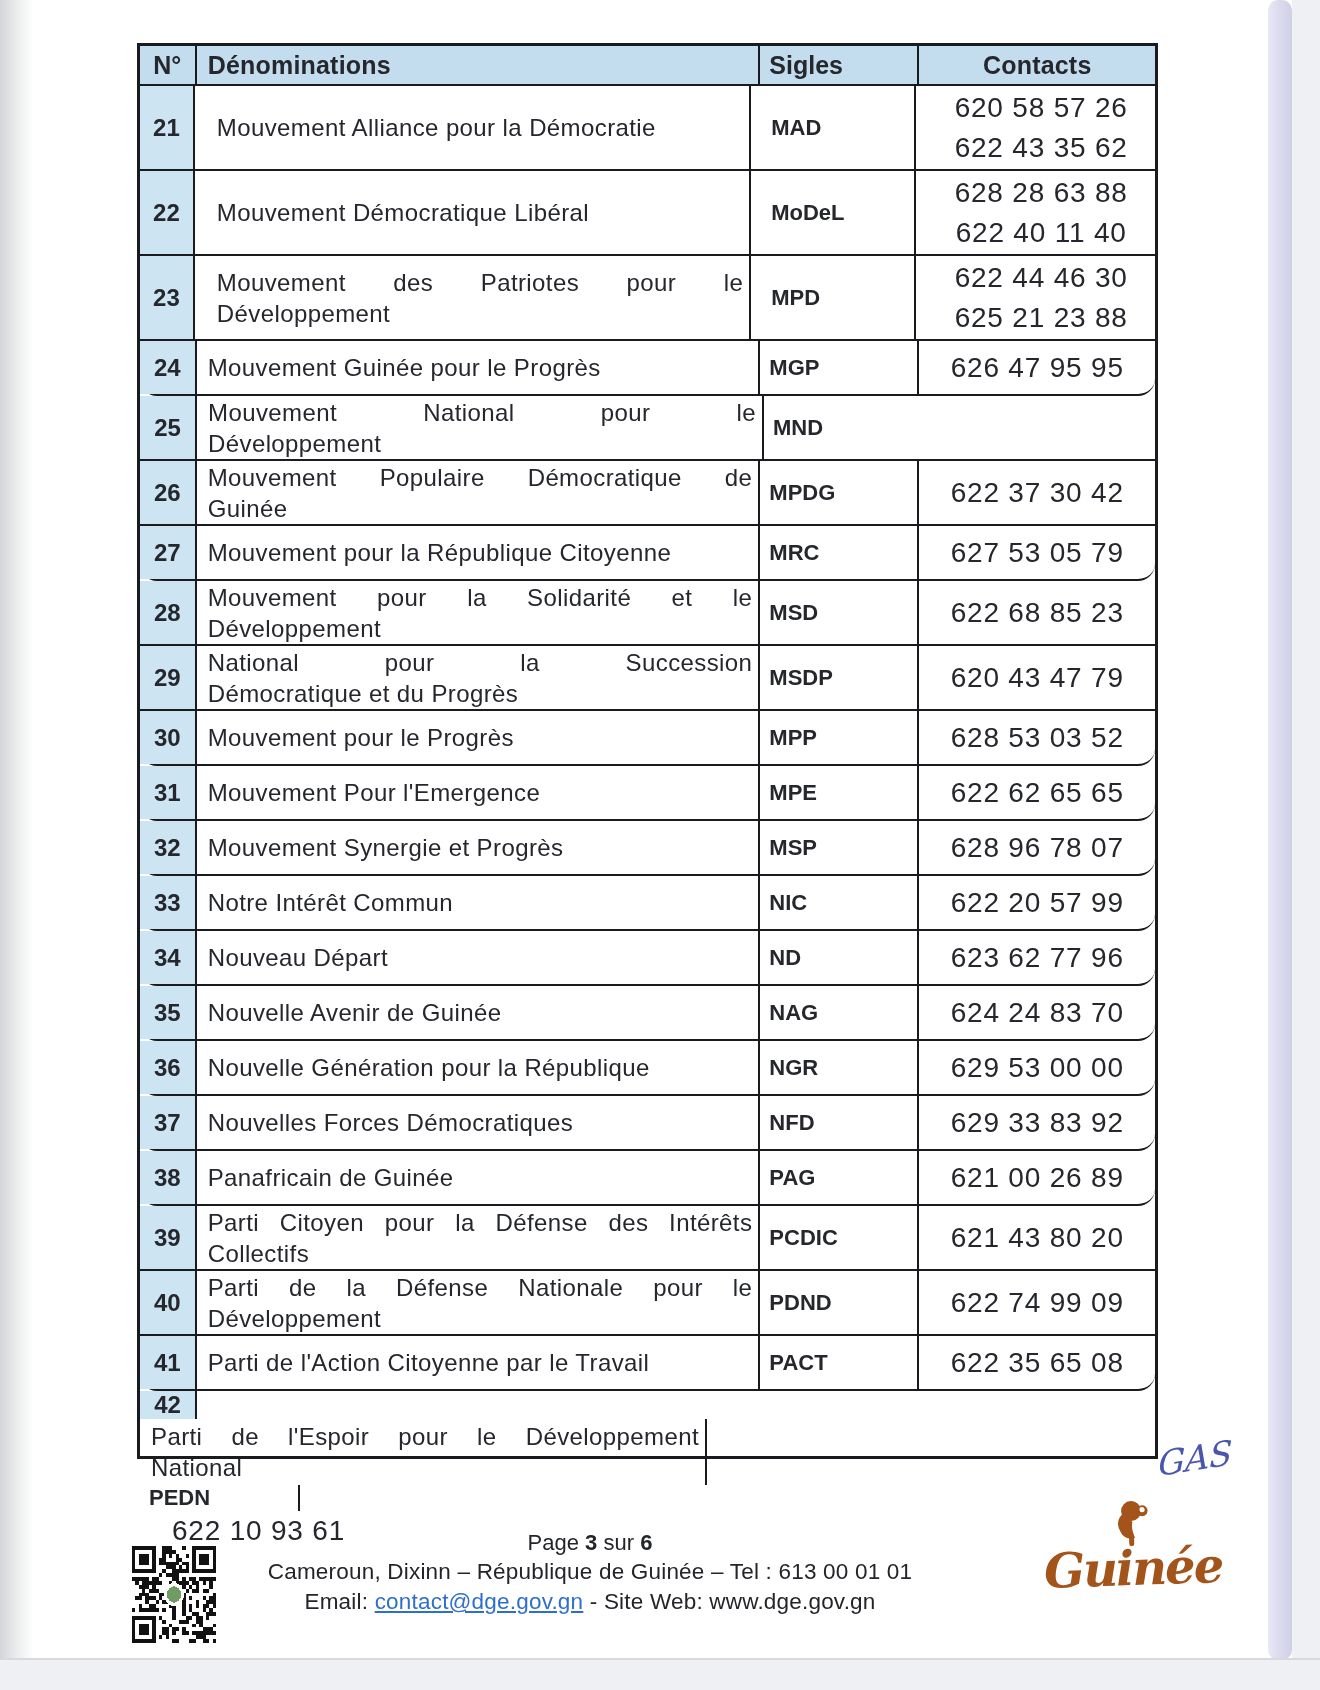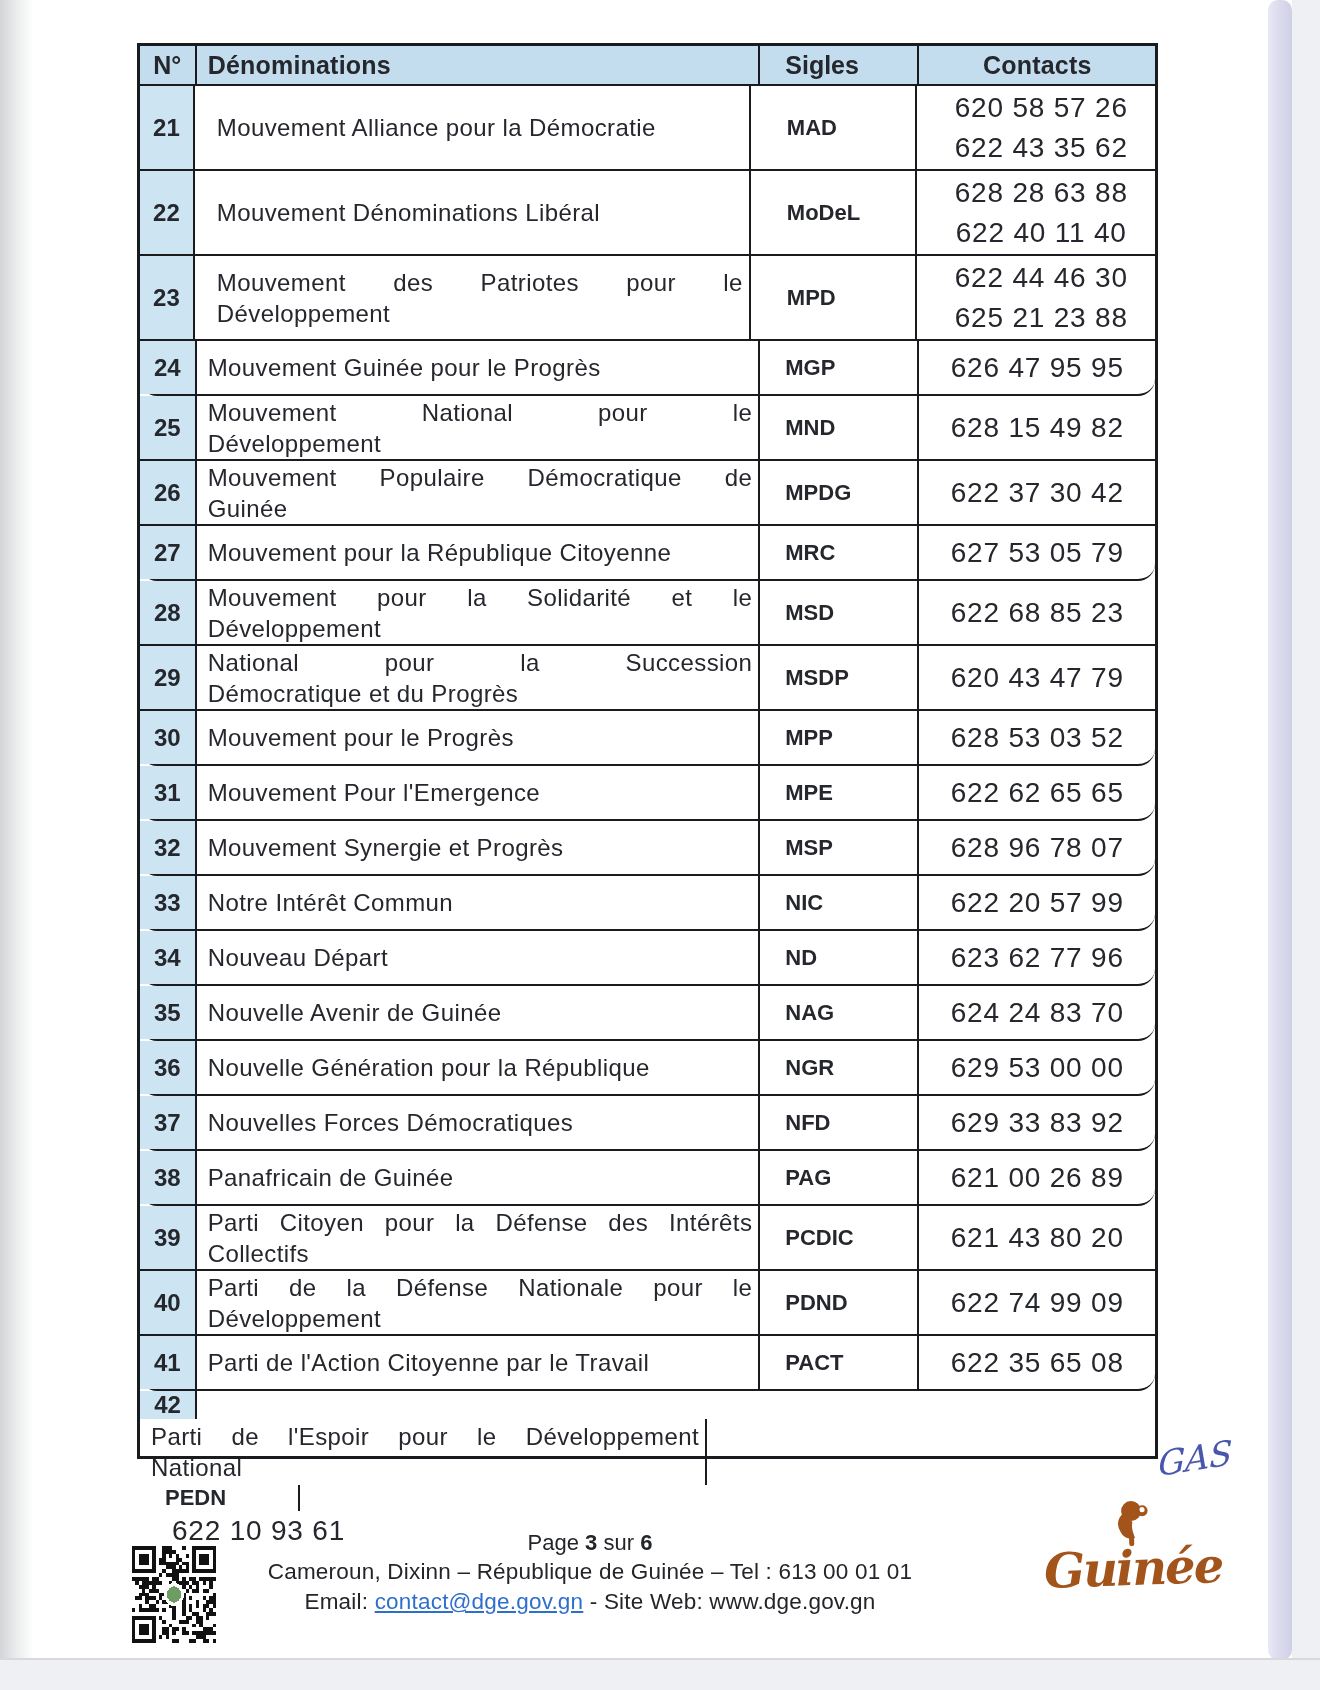--- a/index.html
+++ b/index.html
@@ -25,7 +25,7 @@
   .c-denom{width:567px;flex-direction:column;justify-content:center;align-items:stretch;
          padding:2px 6px 2px 11px;font-size:24px;letter-spacing:0.4px;color:var(--ink);line-height:31px;}
   .c-denom .line.jfy{text-align:justify;text-align-last:justify;}
-  .c-sigle{width:160px;align-items:center;padding-left:25px;font-weight:bold;font-size:22px;color:var(--ink);}
+  .c-sigle{width:160px;align-items:center;padding-left:9px;font-weight:bold;font-size:22px;color:var(--ink);}
   .c-contact{width:237px;flex-direction:column;justify-content:center;align-items:center;
          font-size:28px;letter-spacing:0.8px;color:var(--ink);line-height:40px;}
   .hrow{height:40px;}

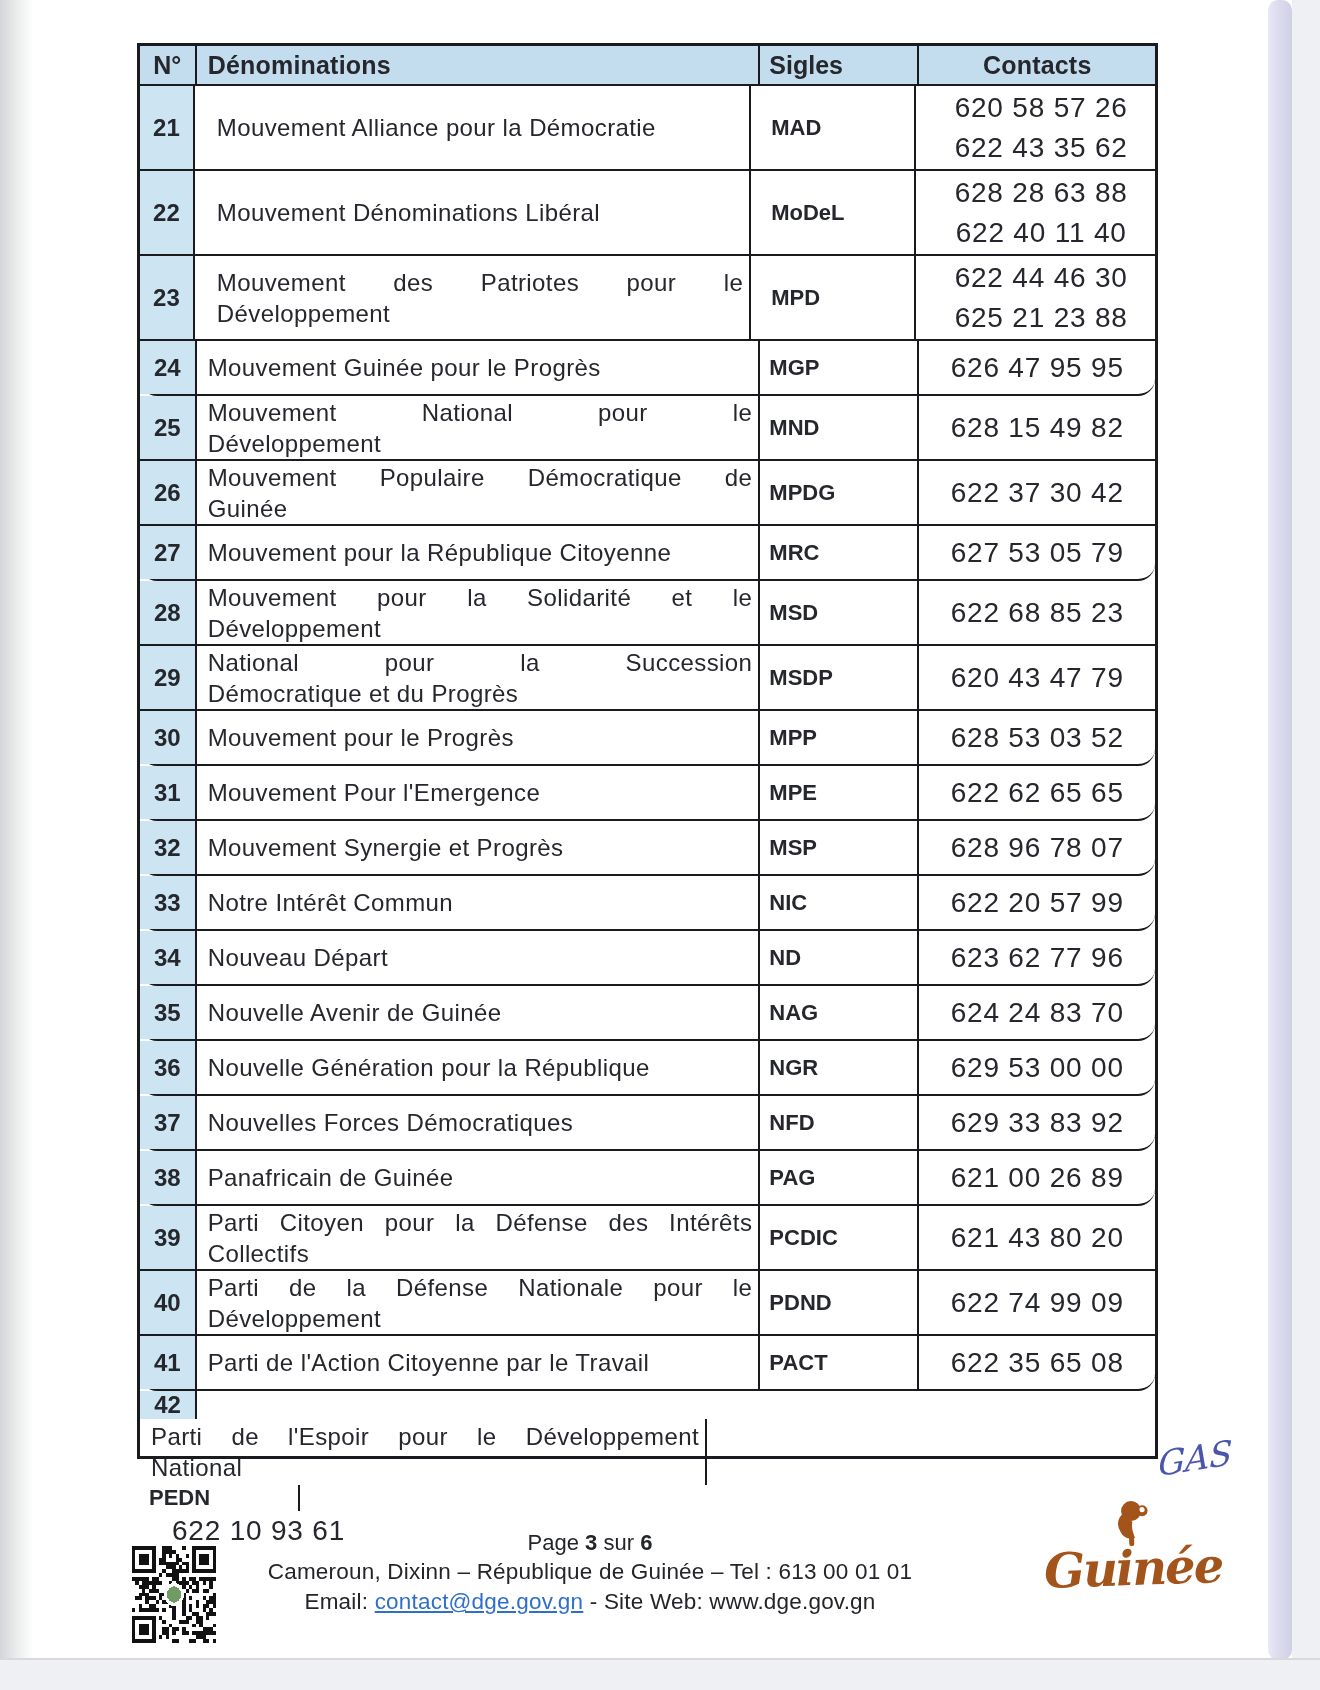--- a/index.html
+++ b/index.html
@@ -85,7 +85,7 @@
     <div class="trow h3">
       <div class="cell c-num">22</div>
       <div class="cell c-denom">
-            <div class="line">Mouvement Dénominations Libéral</div>
+            <div class="line">Mouvement Démocratique Libéral</div>
           </div>
       <div class="cell c-sigle">MoDeL</div>
       <div class="cell c-contact">

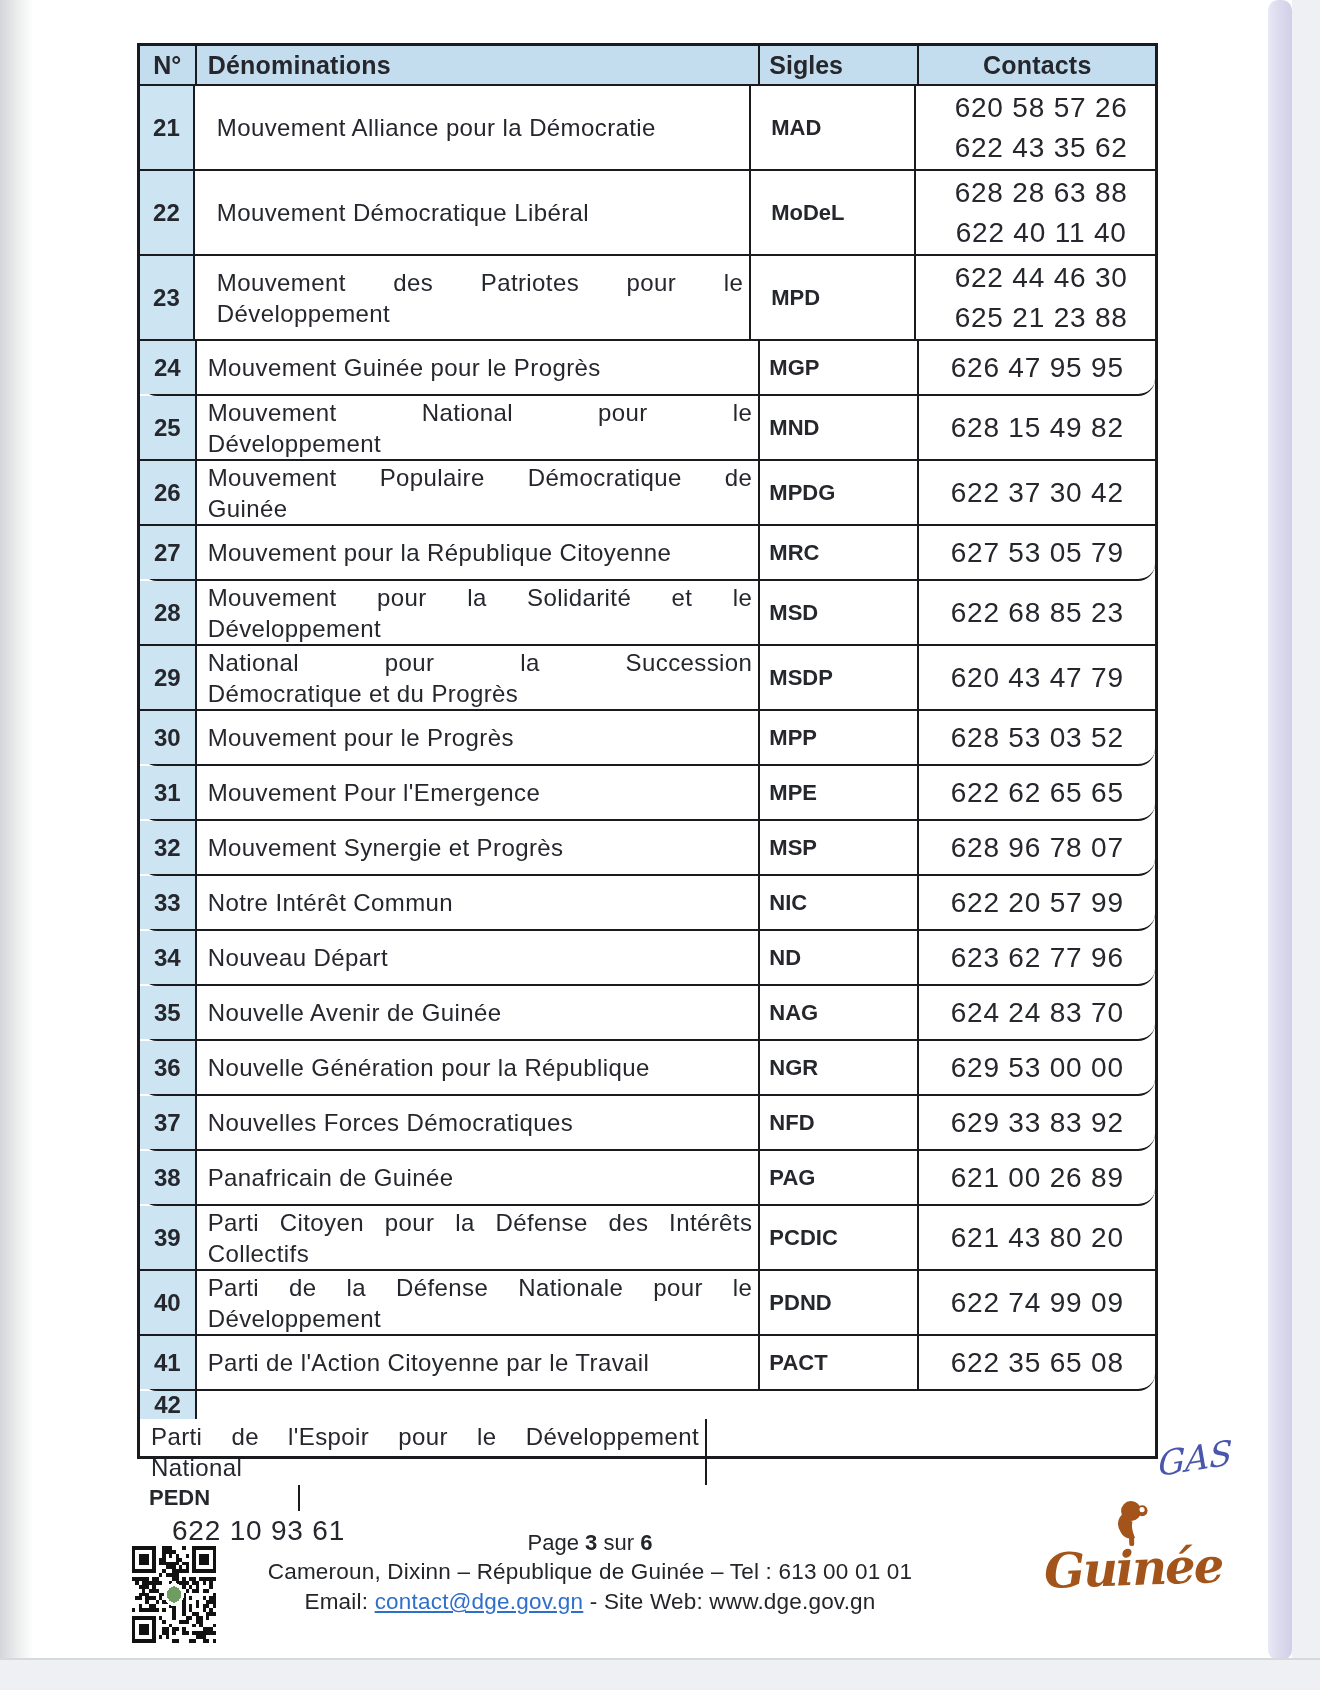--- a/index.html
+++ b/index.html
@@ -125,9 +125,6 @@
             <div class="line">Développement</div>
           </div>
       <div class="cell c-sigle">MND</div>
-      <div class="cell c-contact">
-            <div class="pnum">628 15 49 82</div>
-          </div>
     </div>
 
     <div class="trow h2">

